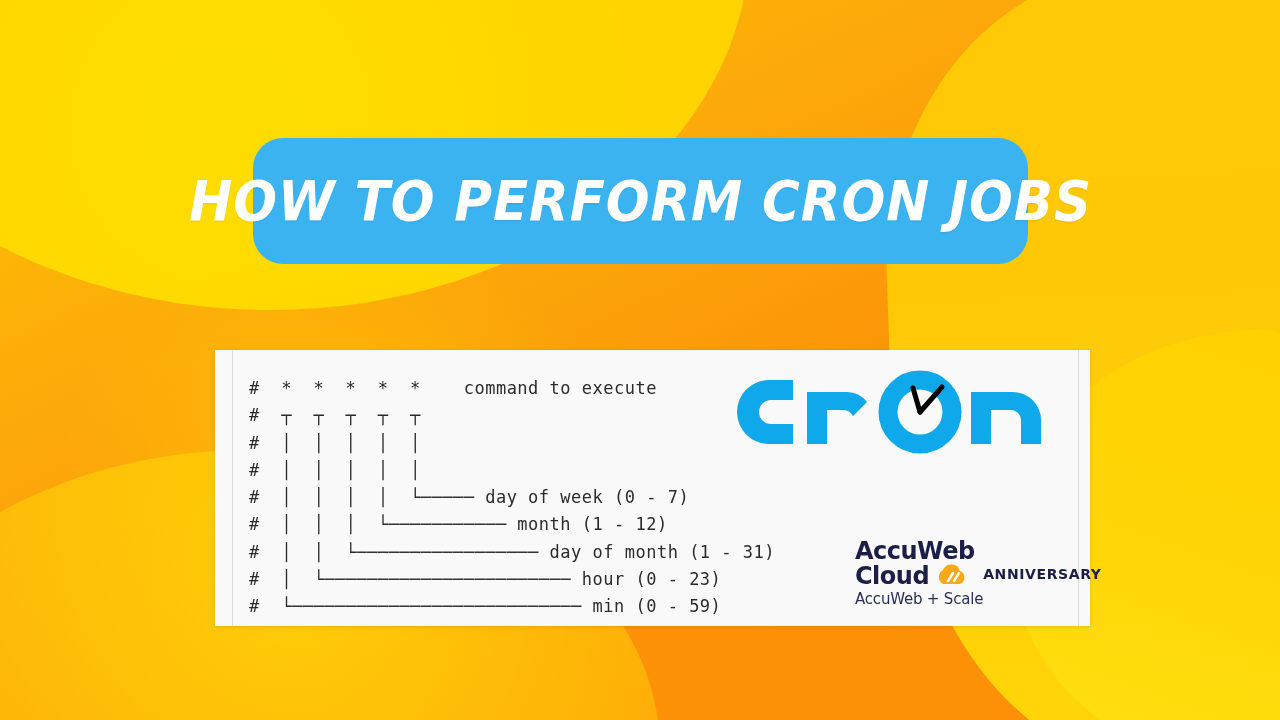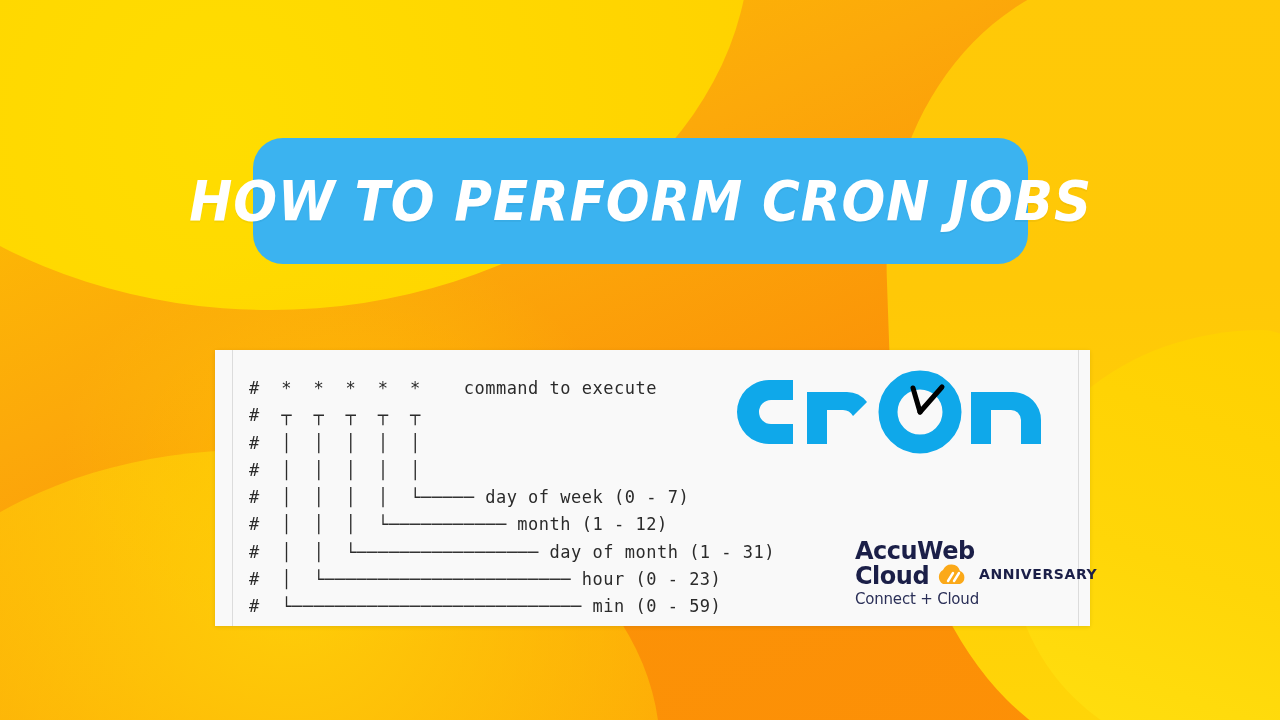--- a/index.html
+++ b/index.html
@@ -269,7 +269,7 @@
             </svg>
           </span>
         </div>
-        <div class="aw-tagline">Connect + Cloud</div>
+        <div class="aw-tagline">AccuWeb + Scale</div>
       </div>
 
       <div class="aw-anniv">

